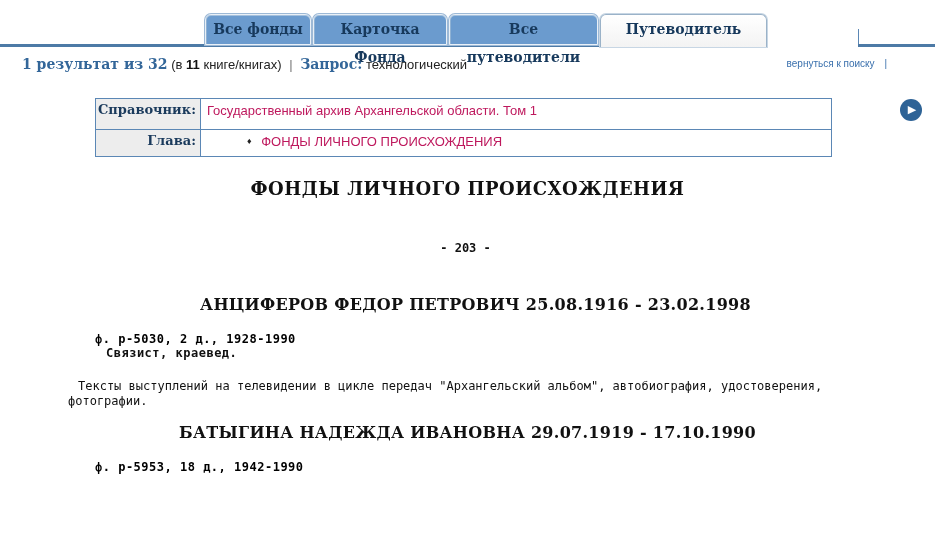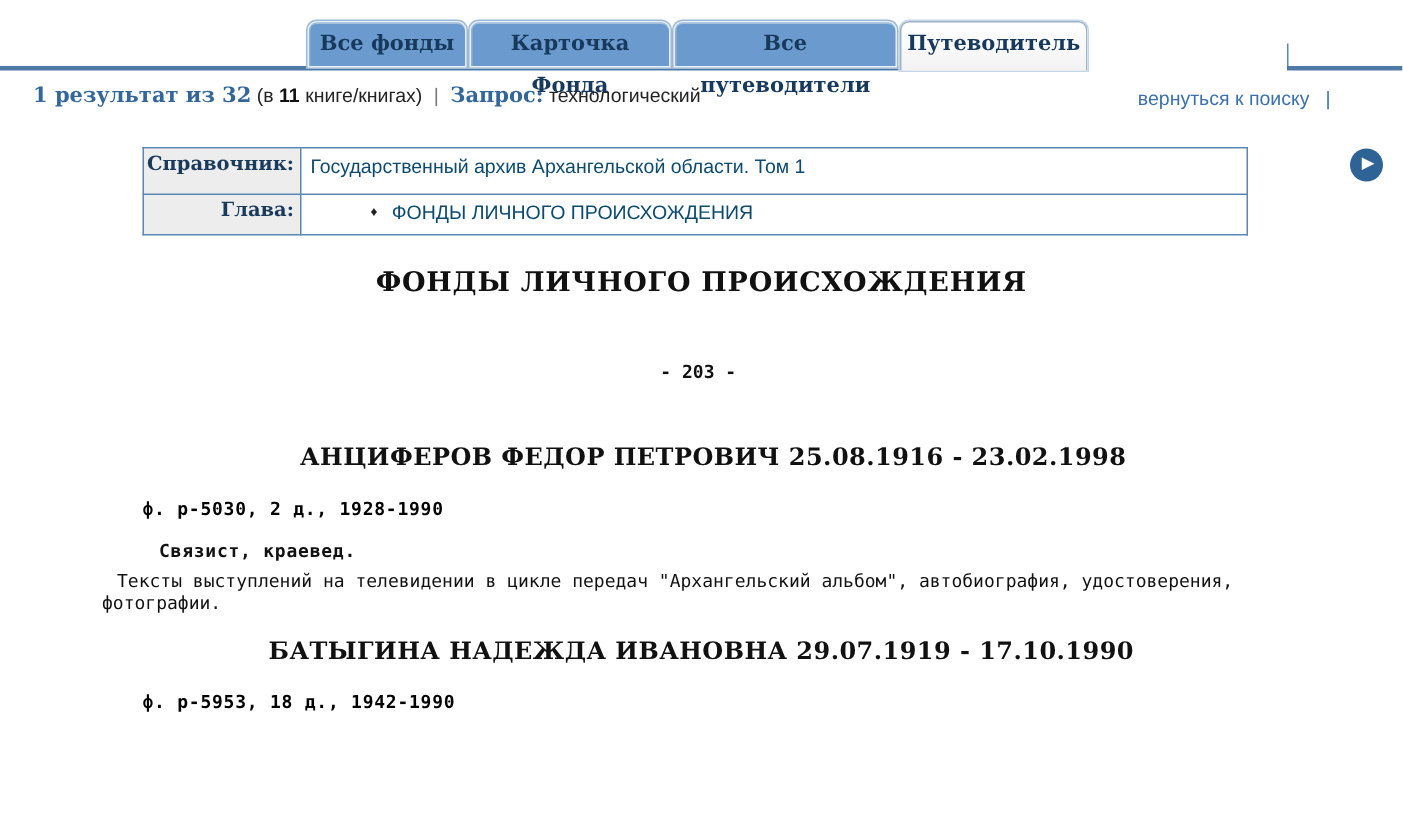--- a/index.html
+++ b/index.html
@@ -30,7 +30,7 @@
   .tab1 { left:205px; width:106px; }
   .tab2 { left:313px; width:134px; }
   .tab3 { left:449px; width:149px; }
-  .tab4 { left:600px; width:125px; }
+  .tab4 { left:600px; width:167px; }
   .tab-fragment {
     position:absolute; top:29px; left:858px; width:77px; height:15px;
     background:#fff; border-left:1px solid #5b87b5; z-index:2;

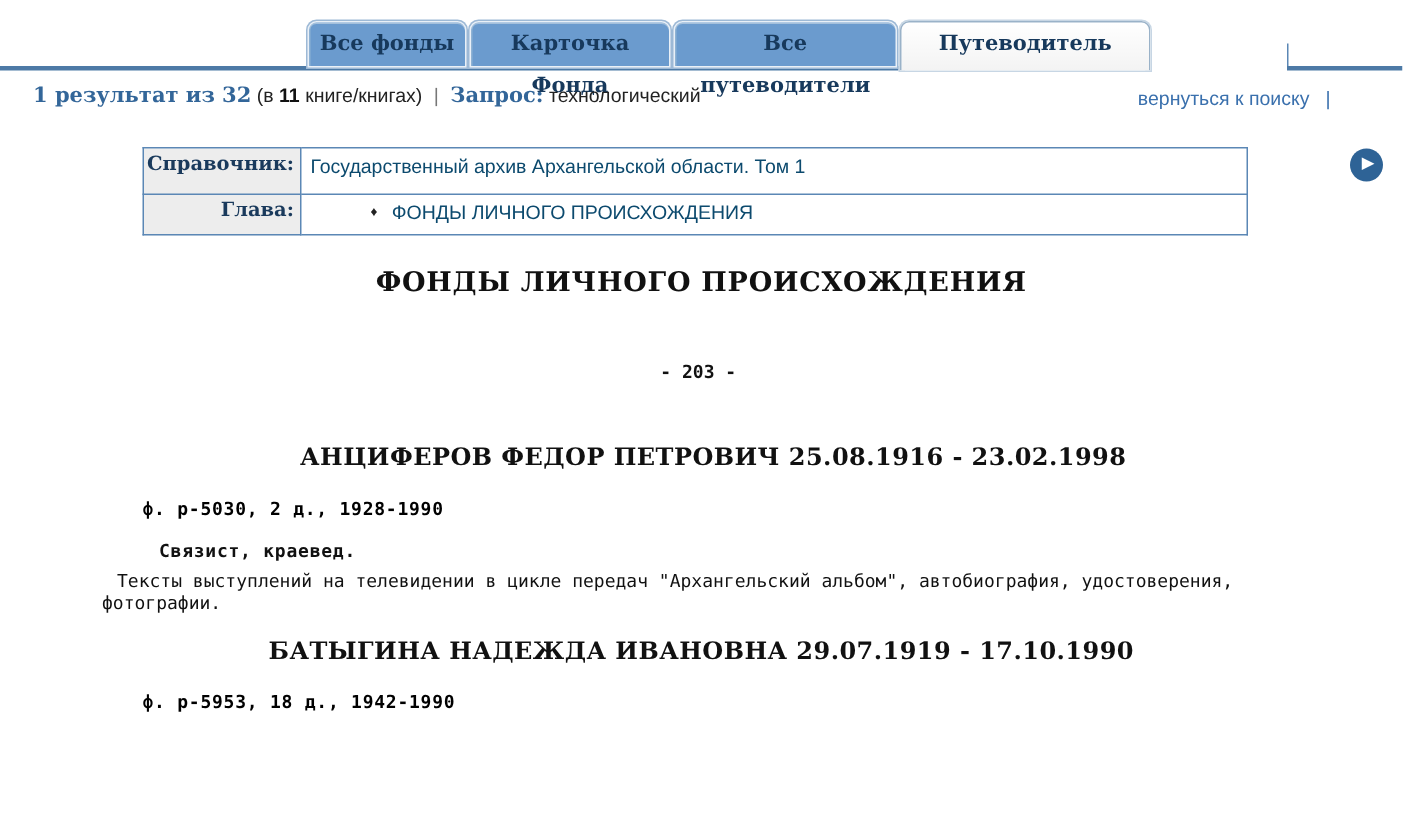--- a/index.html
+++ b/index.html
@@ -43,7 +43,7 @@
   .res-plain { color:#222; }
   .res-count { font-weight:bold; color:#111; }
   .res-sep { color:#777; padding:0 4px; }
-  .results-right { position:absolute; right:48px; top:10px; white-space:nowrap; font-size:13px; }
+  .results-right { position:absolute; right:48px; top:10px; white-space:nowrap; font-size:10px; }
   .back-link { color:#3a70ad; text-decoration:none; cursor:pointer; }
   .back-sep { color:#3a70ad; padding-left:7px; }
   .next-btn {

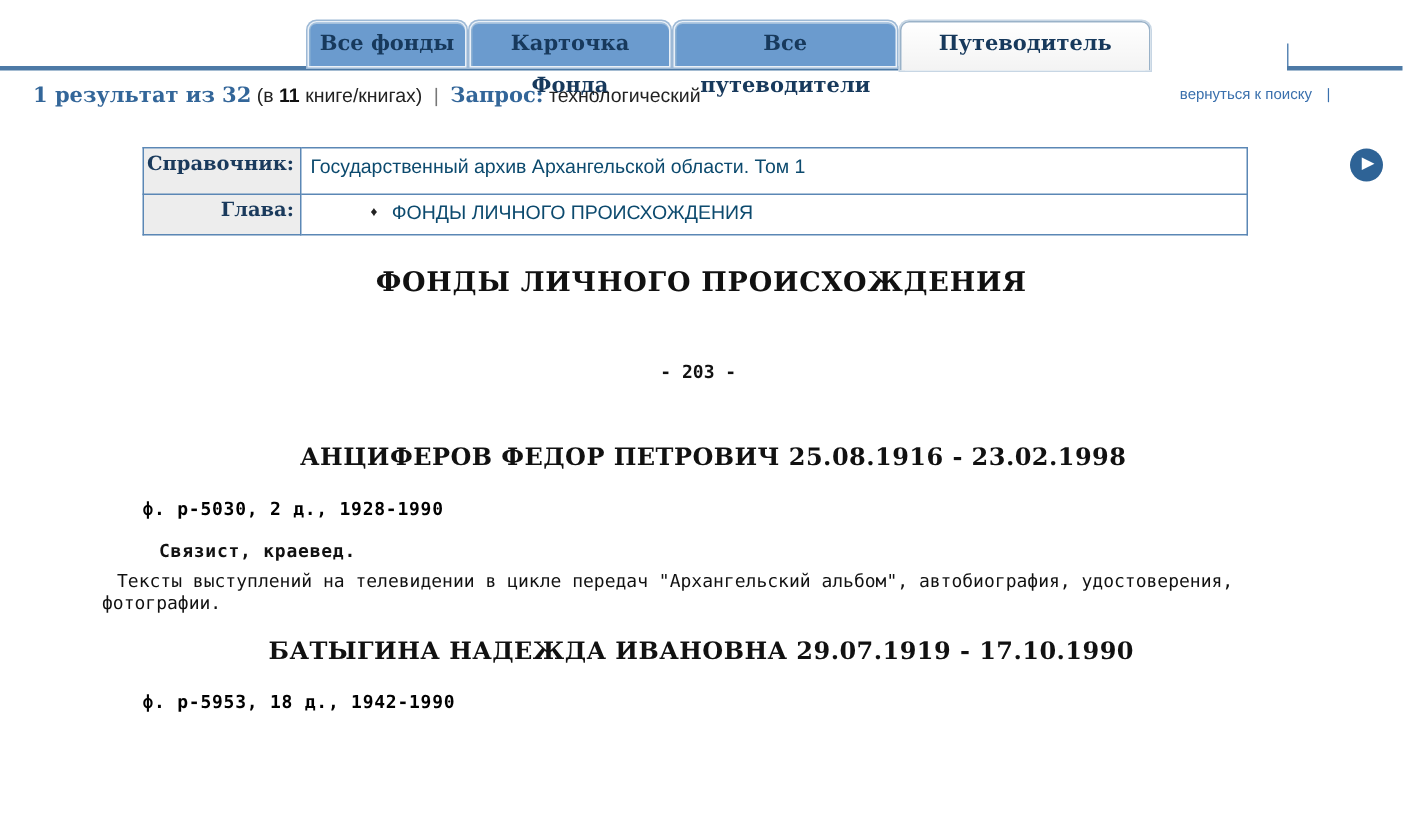--- a/index.html
+++ b/index.html
@@ -66,7 +66,7 @@
   .info-table td.val { padding:4px 6px; font-size:13px; }
   .info-table tr.r1 td { height:31px; }
   .info-table tr.r2 td { height:27px; }
-  .t-link { color:#0c4a6e; cursor:pointer; }
+  .t-link { color:#be185d; cursor:pointer; }
   .bullet-wrap { margin-left:40px; }
   .bullet { color:#222; font-size:9px; vertical-align:2px; }
   .bullet-wrap .t-link { margin-left:6px; }

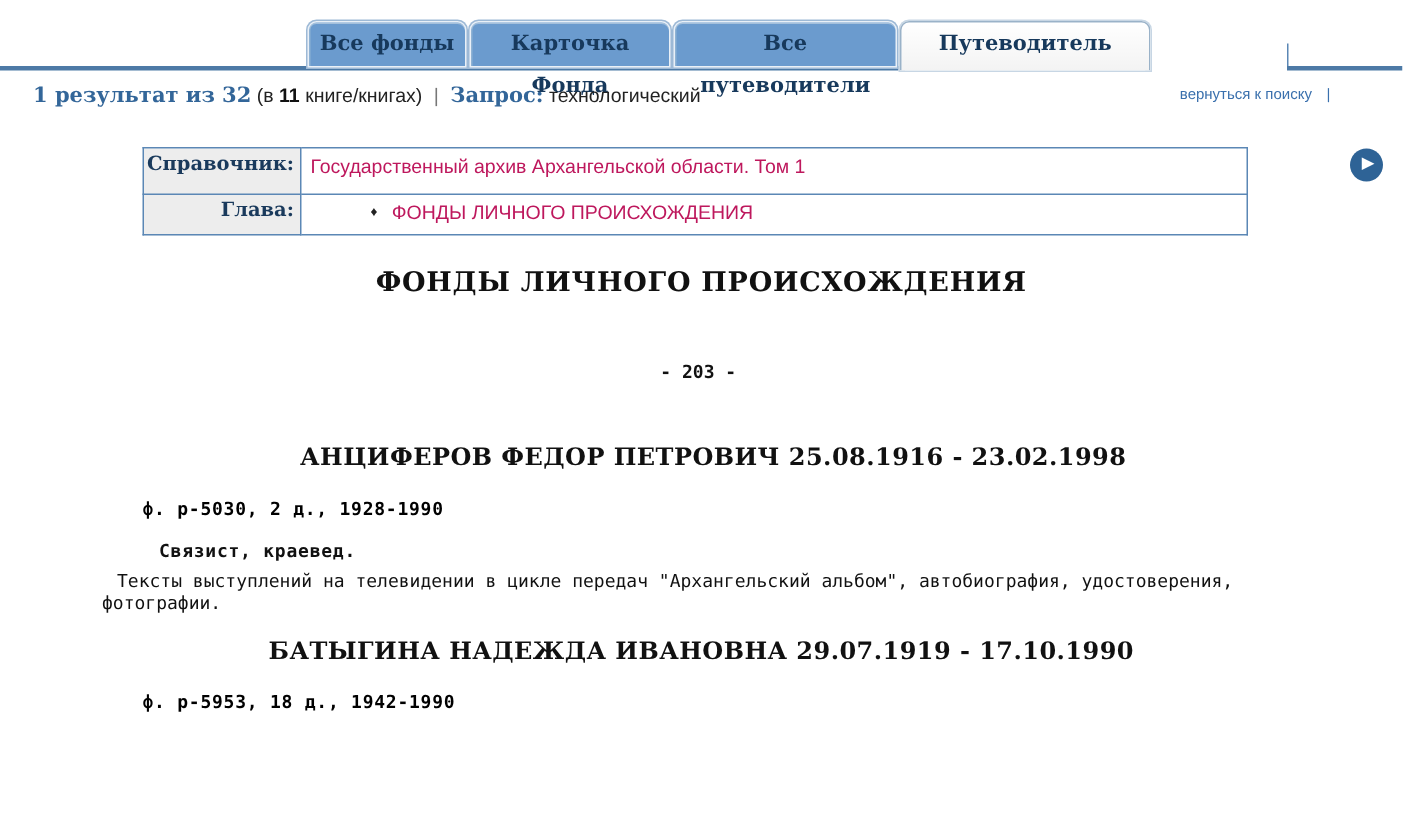--- a/index.html
+++ b/index.html
@@ -84,7 +84,7 @@
   .eh1 { margin:40px 0 0 16px; }
   .eh2 { margin:14px 0 16px 0; }
   .fond { margin:18px 0 0 95px; font:bold 12px "DejaVu Sans Mono", monospace; color:#000000; letter-spacing:0.5px; }
-  .occupation { margin:14px 0 0 106px; font:bold 12px "DejaVu Sans Mono", monospace; color:#111; letter-spacing:0.5px; }
+  .occupation { margin:0 0 0 106px; font:bold 12px "DejaVu Sans Mono", monospace; color:#111; letter-spacing:0.5px; }
   .para {
     margin:10px 0 0 68px; width:812px; text-indent:10px;
     font:12px "DejaVu Sans Mono", monospace; line-height:15px; color:#111;

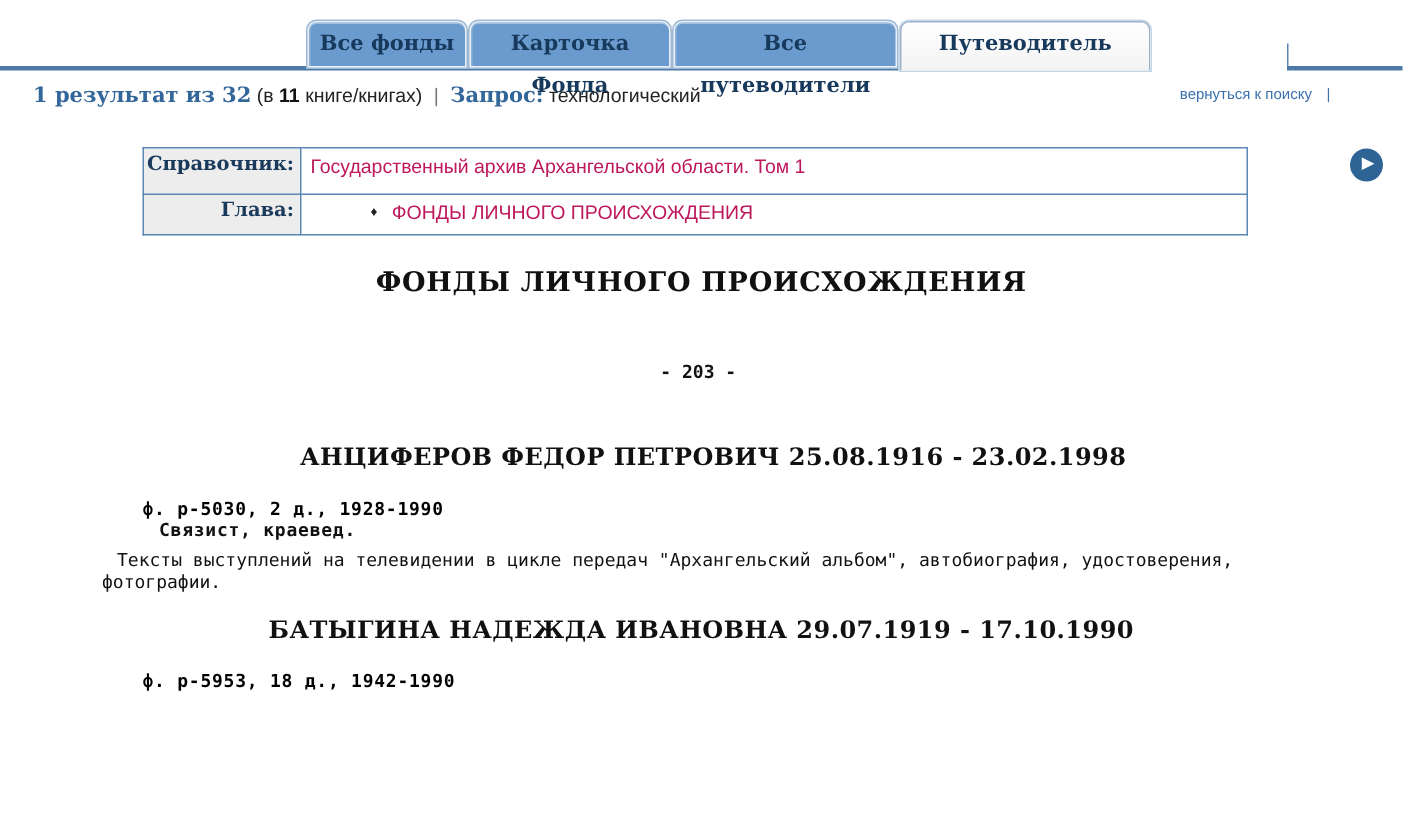--- a/index.html
+++ b/index.html
@@ -89,7 +89,7 @@
     margin:10px 0 0 68px; width:812px; text-indent:10px;
     font:12px "DejaVu Sans Mono", monospace; line-height:15px; color:#111;
   }
-  .para.p2 { margin-top:6px; }
+  .para.p2 { margin-top:19px; }
 </style>
 </head>
 <body>

